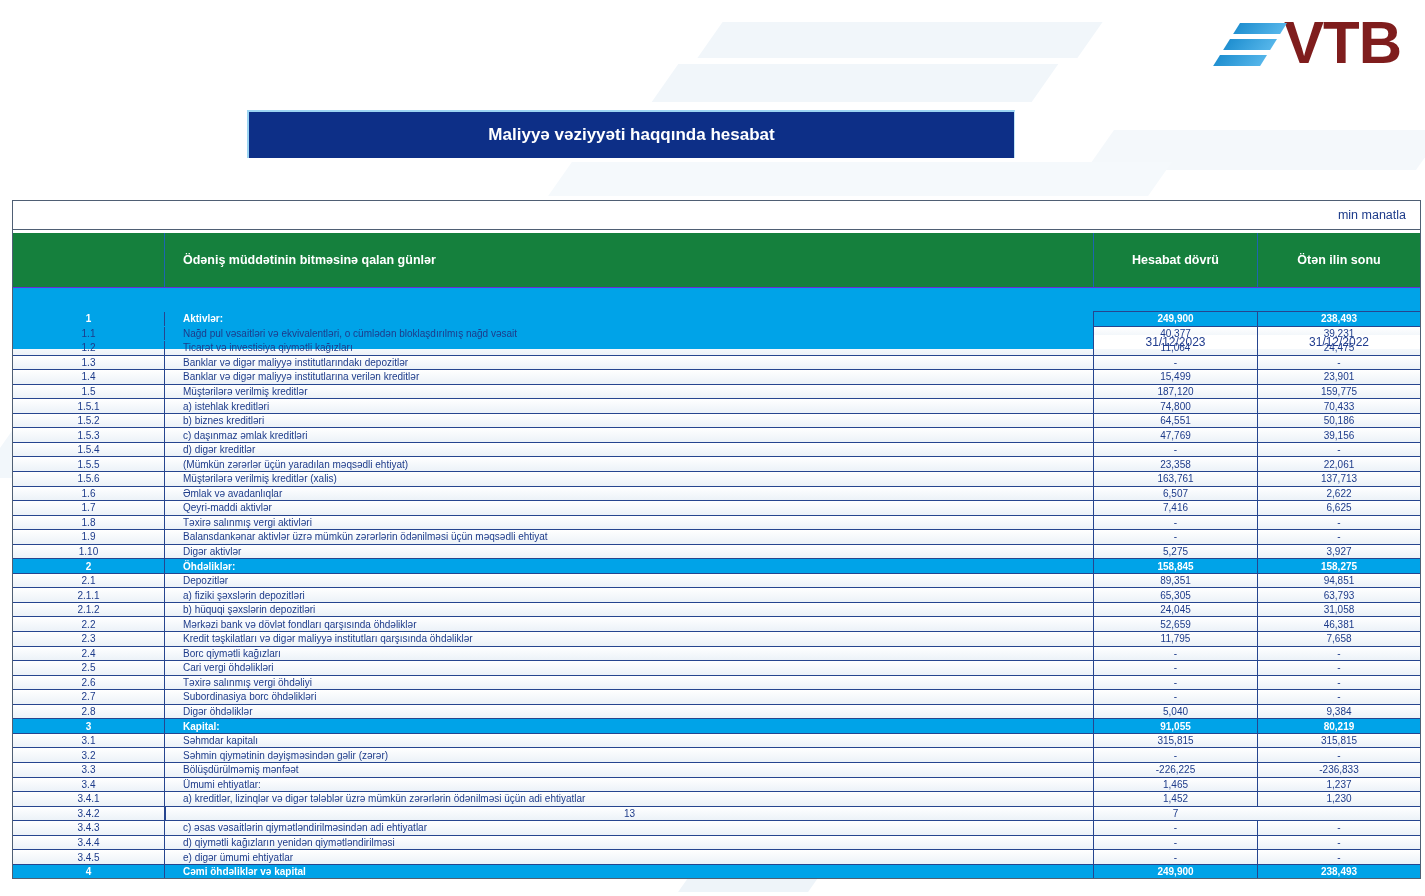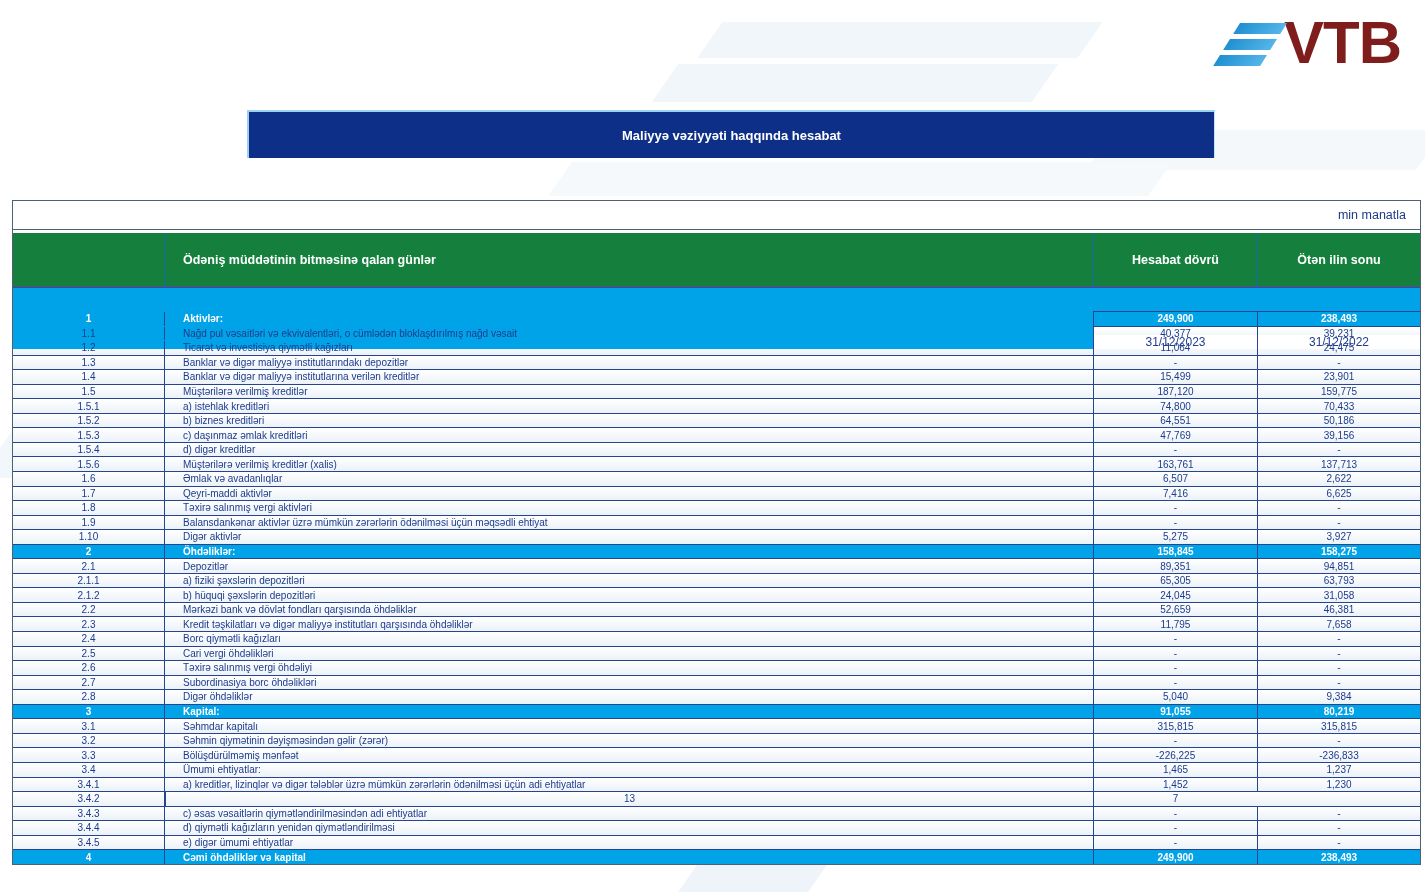--- a/index.html
+++ b/index.html
@@ -30,11 +30,11 @@
 
   
   .banner {
-    position:absolute; left:247px; top:110px; width:968px; height:48px;
+    position:absolute; left:247px; top:110px; width:768px; height:48px;
     background:#0d2f87;
     border-top:2px solid #9bd4f2; border-left:2px solid #9bd4f2; border-right:1px solid #bfe4f6;
     display:flex; align-items:center; justify-content:center;
-    color:#ffffff; font-weight:bold; font-size:13px;
+    color:#ffffff; font-weight:bold; font-size:17px;
   }
 
   

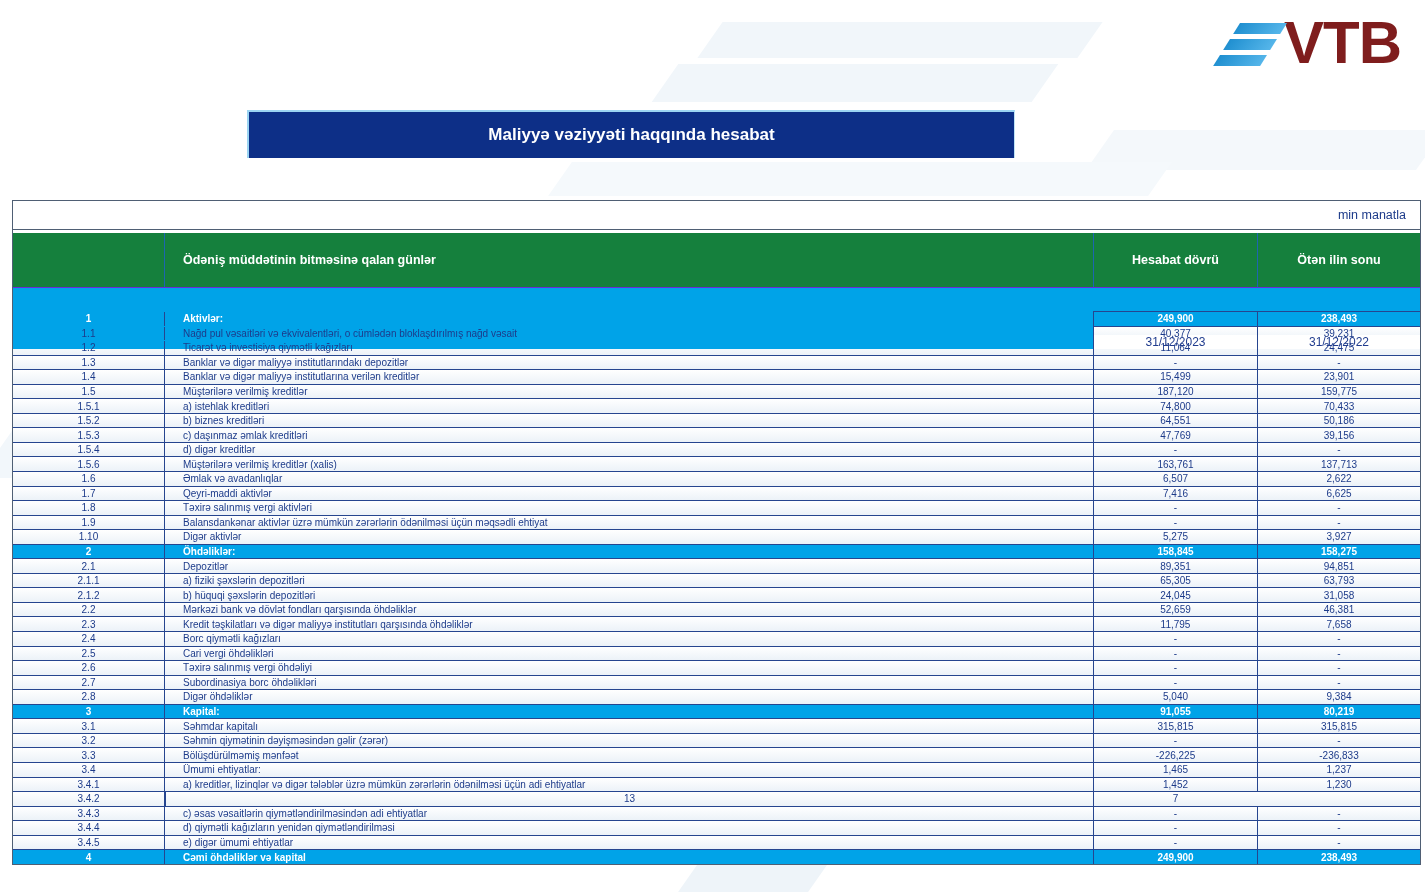--- a/index.html
+++ b/index.html
@@ -174,6 +174,12 @@
         <div class="c val">-</div>
       </div>
       <div class="r">
+        <div class="c no">1.5.5</div>
+        <div class="c lbl">(Mümkün zərərlər üçün yaradılan məqsədli ehtiyat)</div>
+        <div class="c val">23,358</div>
+        <div class="c val">22,061</div>
+      </div>
+      <div class="r">
         <div class="c no">1.5.6</div>
         <div class="c lbl">Müştərilərə verilmiş kreditlər (xalis)</div>
         <div class="c val">163,761</div>

